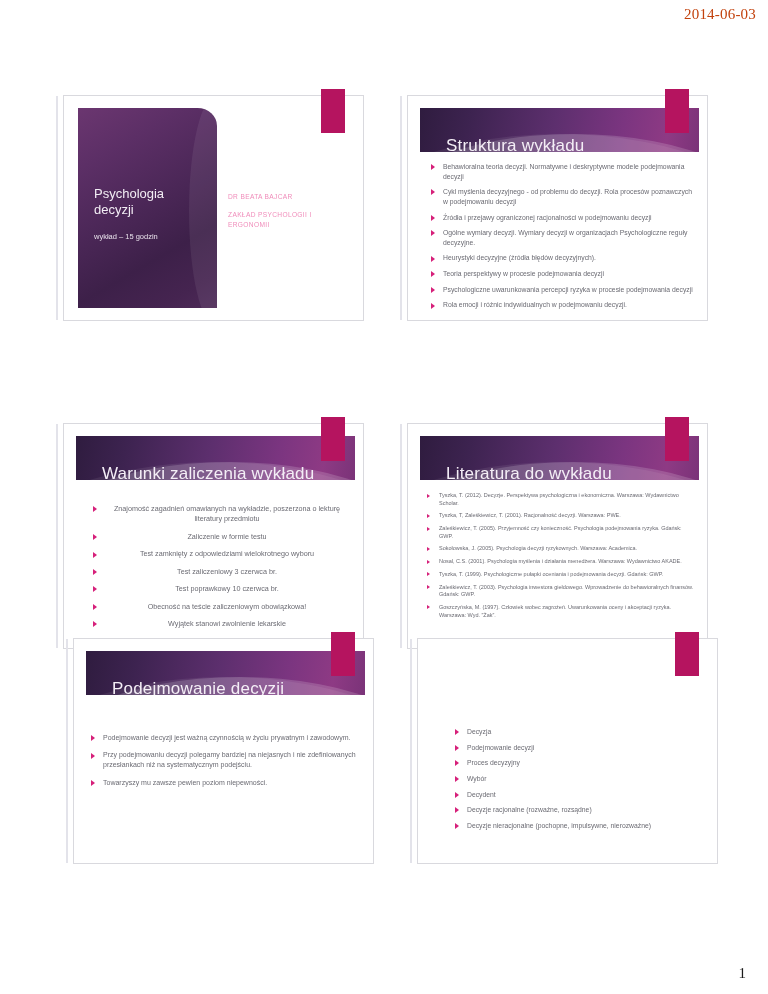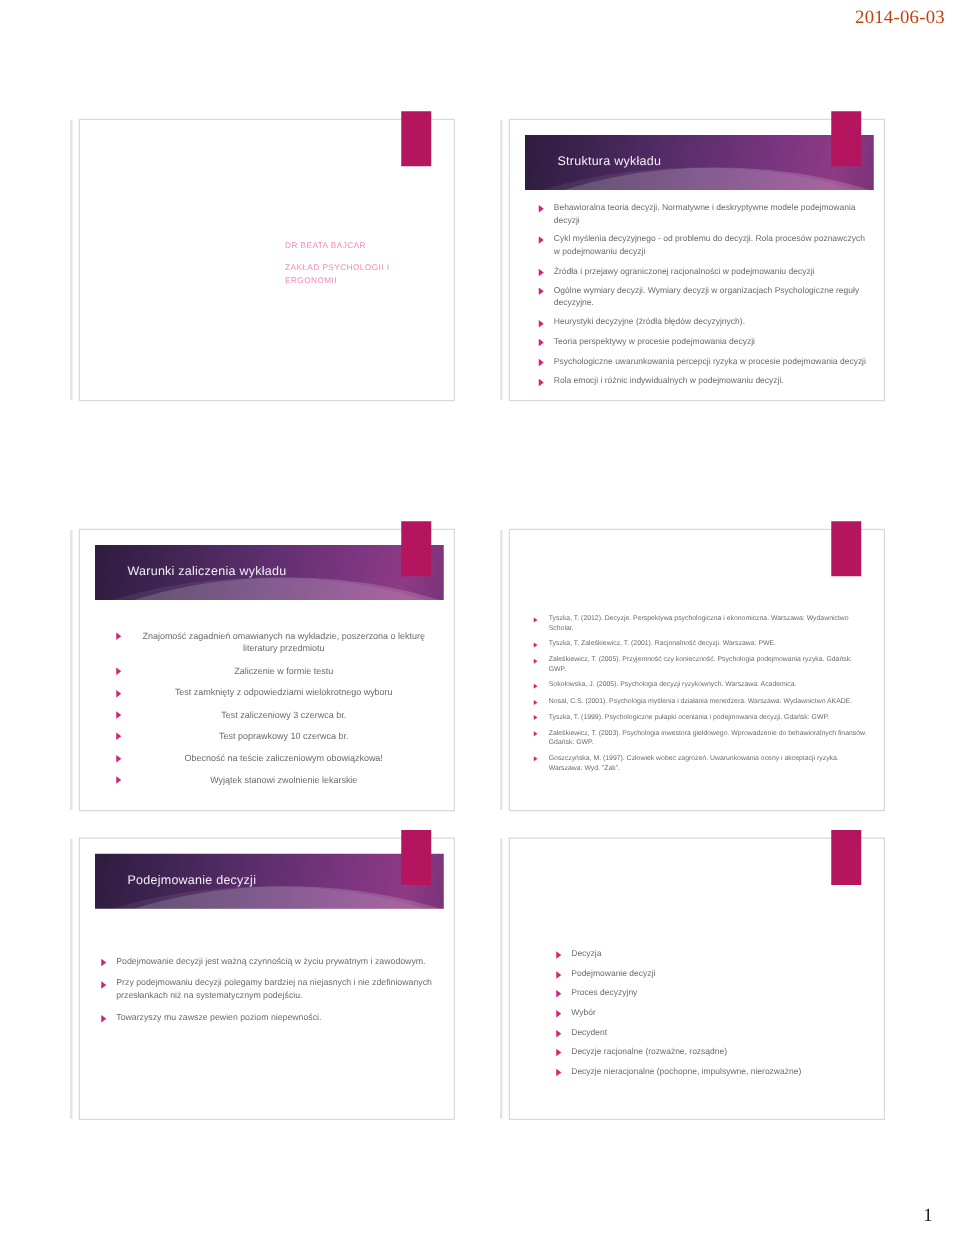--- a/index.html
+++ b/index.html
@@ -123,10 +123,10 @@
     position: relative;
     z-index: 3;
     color: #f4eef6;
-    font-size: 10px;
+    font-size: 17px;
     font-weight: 400;
     letter-spacing: 0.2px;
-    padding: 0 0 0 26px;
+    padding: 16px 0 0 26px;
     line-height: 1.18;
     margin: 0;
     display: flex;

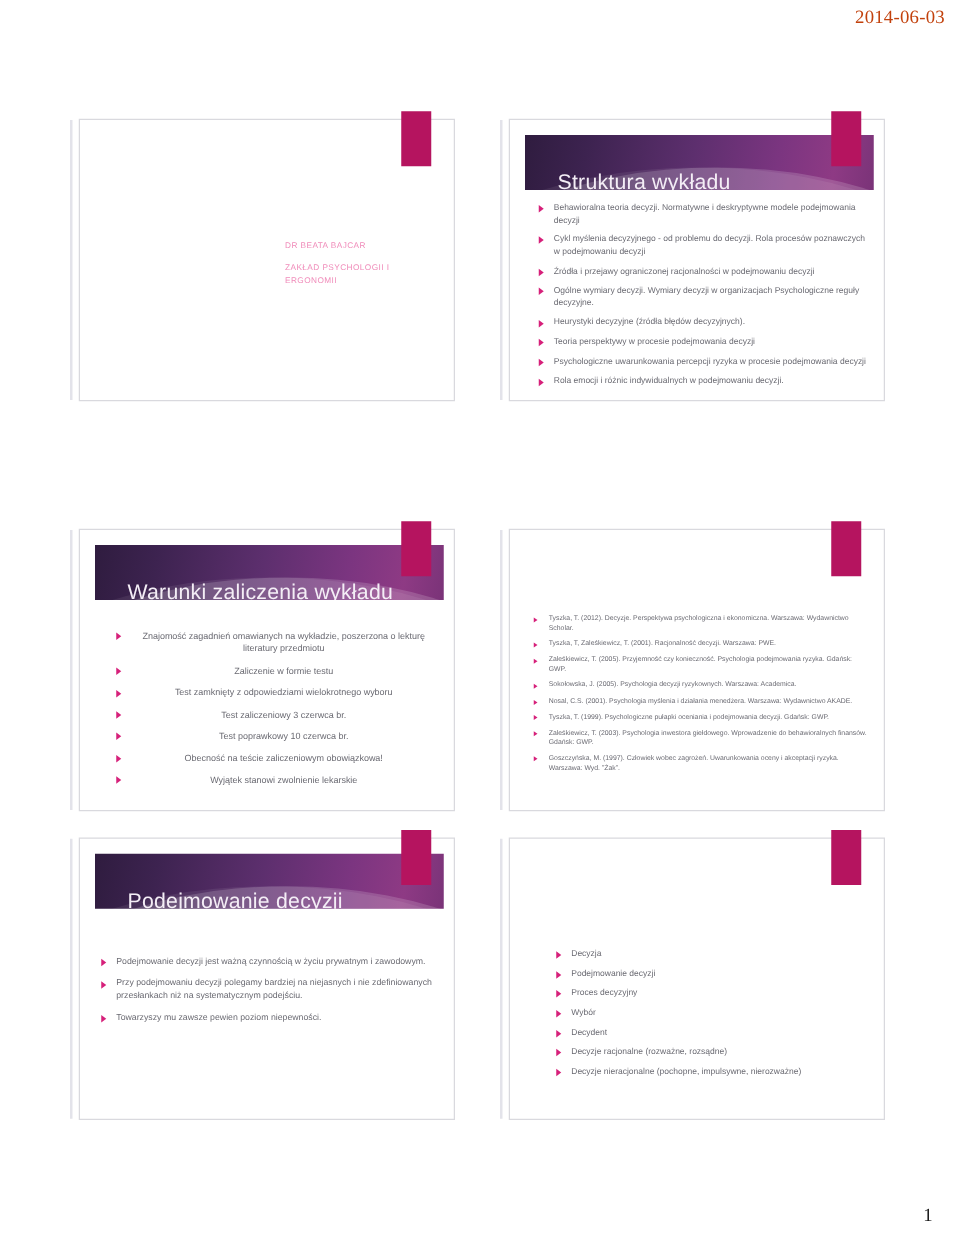--- a/index.html
+++ b/index.html
@@ -251,6 +251,12 @@
     <div class="slide-guide"></div>
     <div class="accent-block"></div>
     <div class="slide-inner">
+      <div class="title-panel">
+        <div class="title-panel-text">
+          <p class="title-main">Psychologia decyzji</p>
+          <p class="title-sub">wykład – 15 godzin</p>
+        </div>
+      </div>
       <div class="title-author">
         <p class="title-author-name">DR BEATA BAJCAR</p>
         <p class="title-author-dept">ZAKŁAD PSYCHOLOGII I ERGONOMII</p>

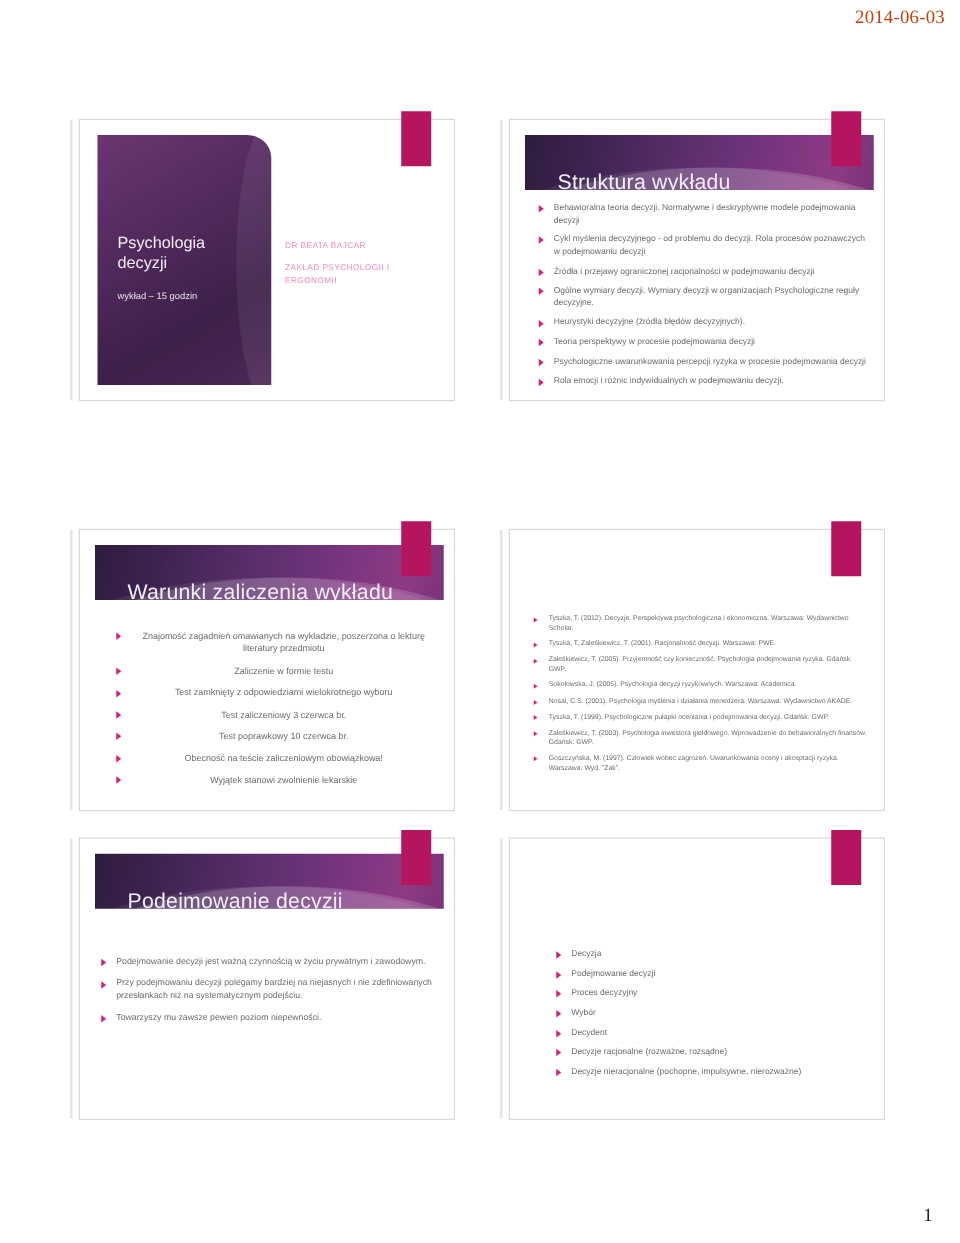--- a/index.html
+++ b/index.html
@@ -307,6 +307,9 @@
     <div class="slide-guide"></div>
     <div class="accent-block"></div>
     <div class="slide-inner">
+      <div class="band">
+        <h2 class="band-title">Literatura do wykładu</h2>
+      </div>
       <div class="bullets sz-s" style="top:68px;left:18px;right:12px;">
         <div class="bullet">Tyszka, T. (2012). Decyzje. Perspektywa psychologiczna i ekonomiczna. Warszawa: Wydawnictwo Scholar.</div>
         <div class="bullet">Tyszka, T, Zaleśkiewicz, T. (2001). Racjonalność decyzji. Warszawa: PWE.</div>

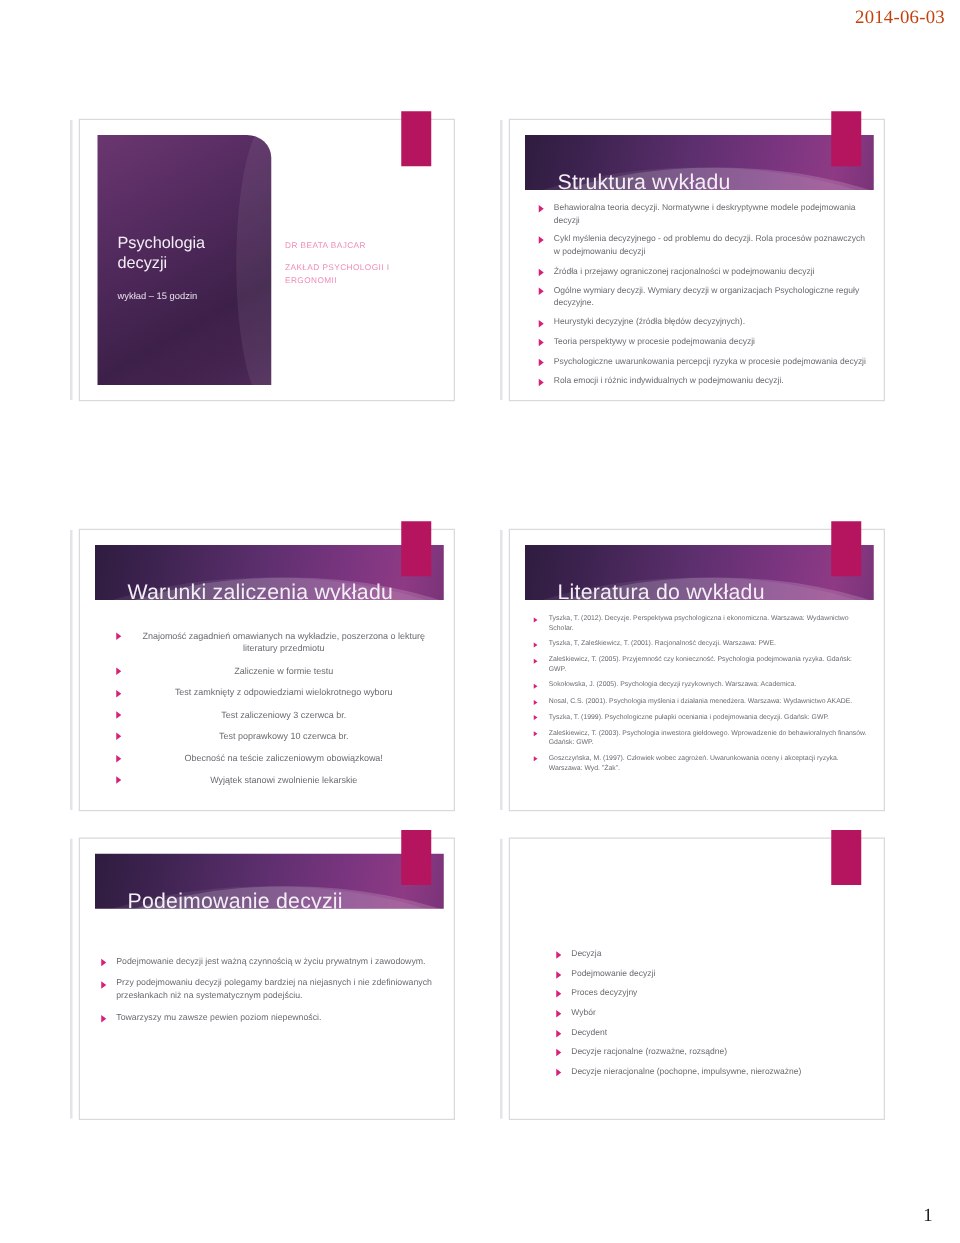--- a/index.html
+++ b/index.html
@@ -57,7 +57,7 @@
   .slide.c1 { left: 407px; }
   .slide.r0 { top: 95px; }
   .slide.r1 { top: 390px; margin-top: 33px; }
-  .slide.r2 { top: 670px; }
+  .slide.r2 { top: 638px; margin-left: 10px; }
 
   .slide-inner {
     position: absolute;

